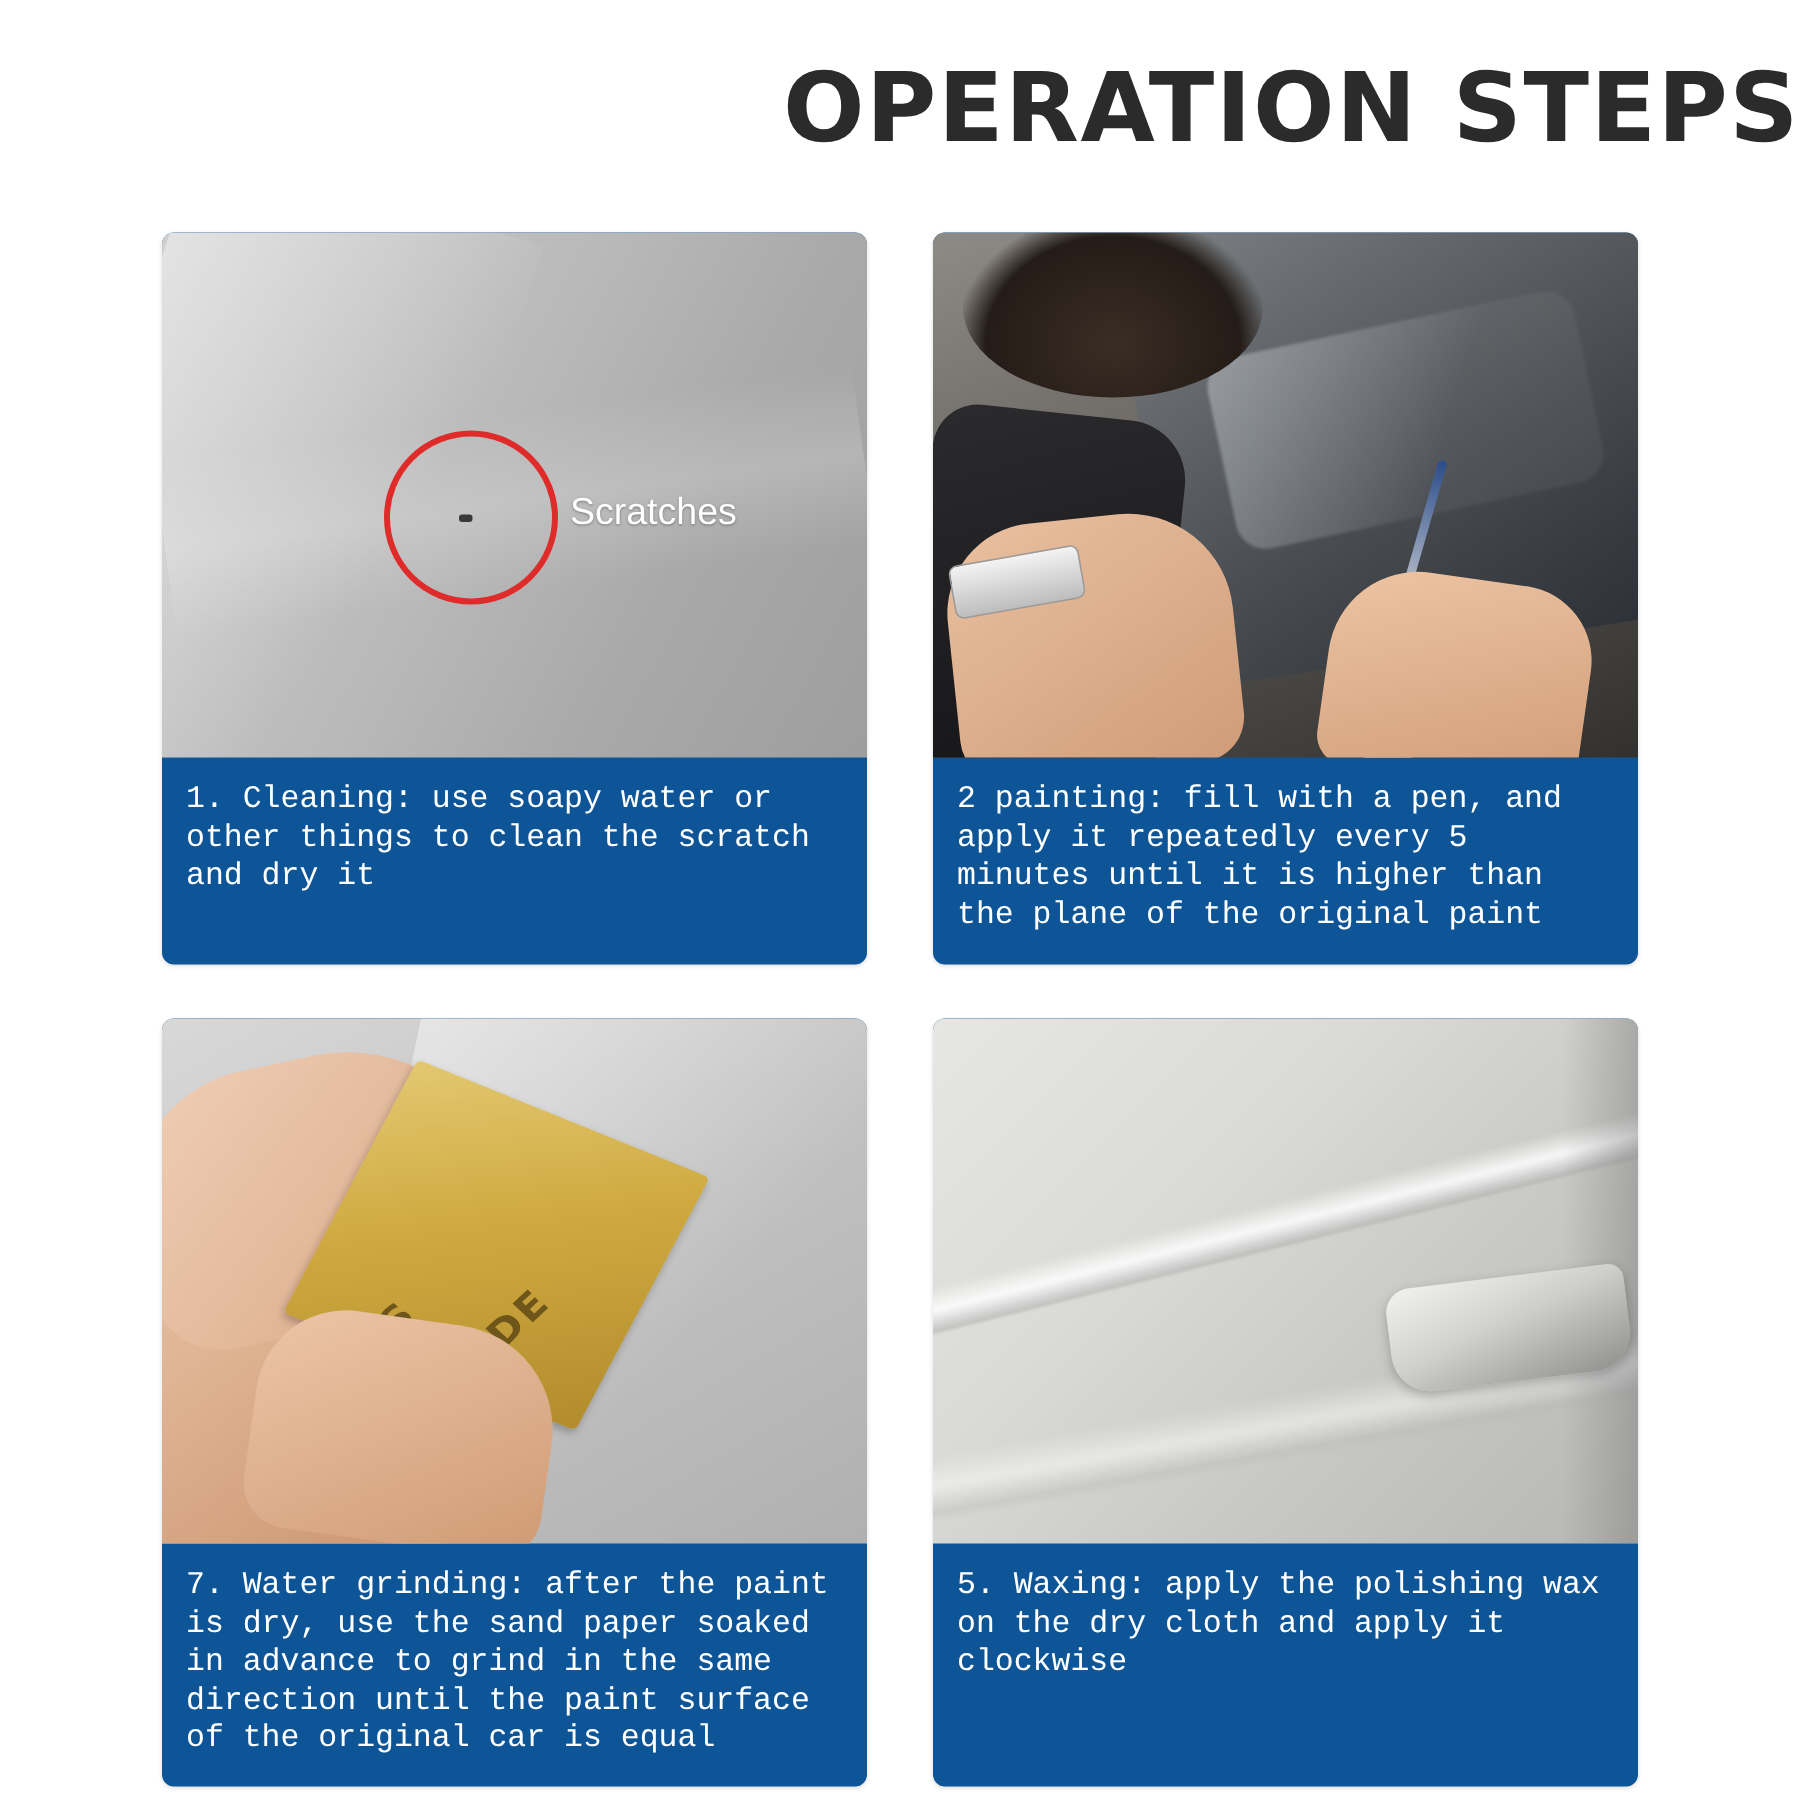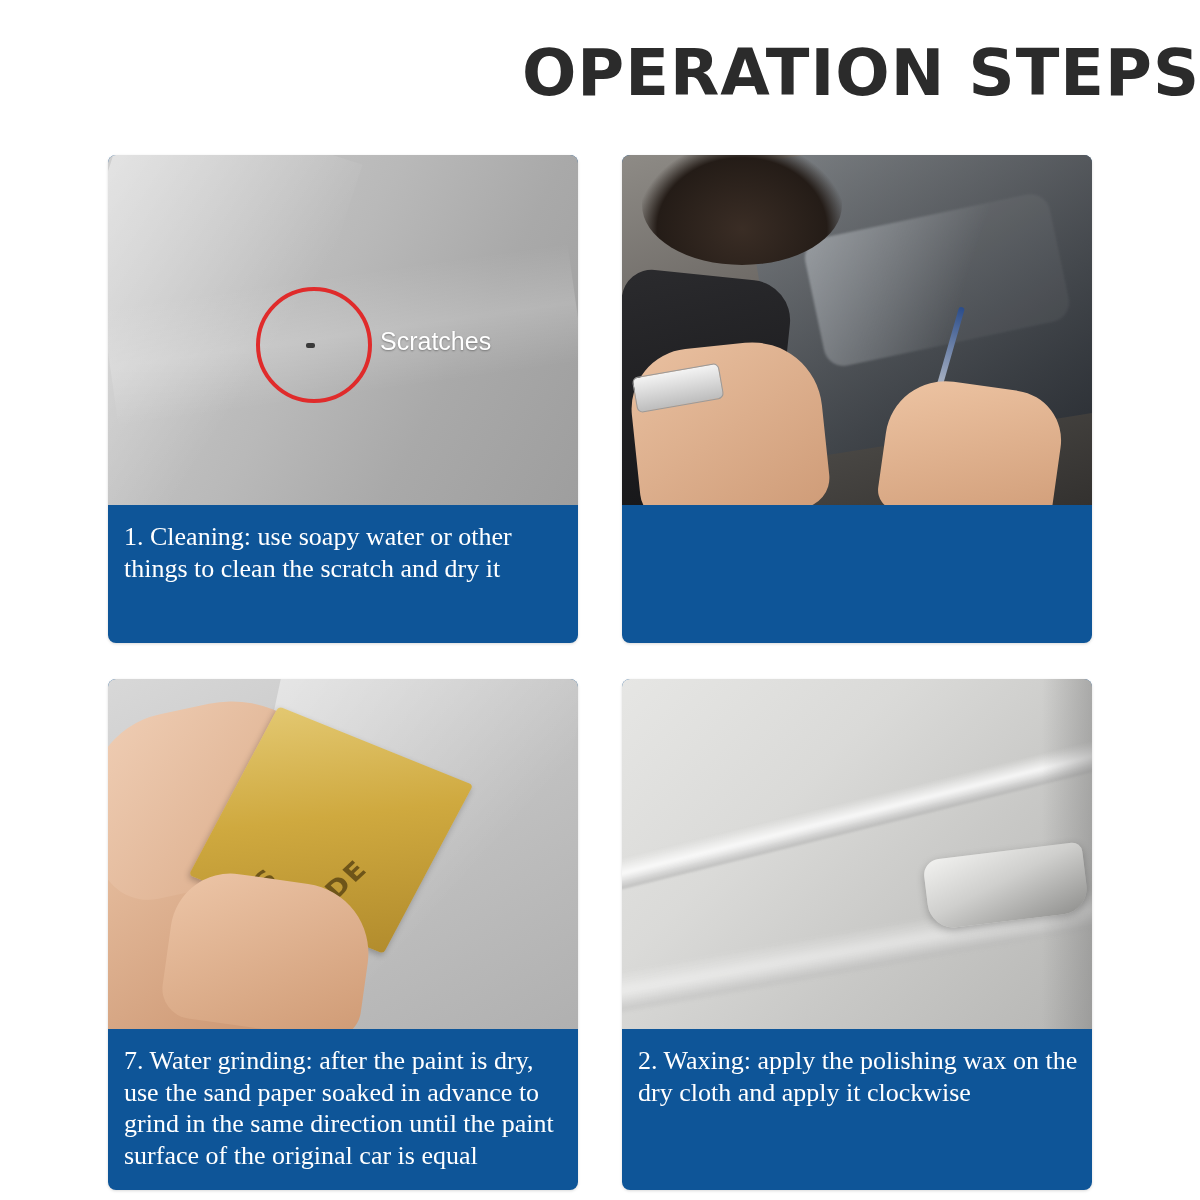--- a/index.html
+++ b/index.html
@@ -60,11 +60,11 @@
   }
   .caption {
     color: #ffffff;
-    font-size: 26px;
+    font-size: 21px;
     line-height: 1.22;
     padding: 16px 14px 18px 16px;
     box-sizing: border-box;
-    font-family: Liberation Serif, serif;
+    font-family: Liberation Mono, monospace;
   }
 
   

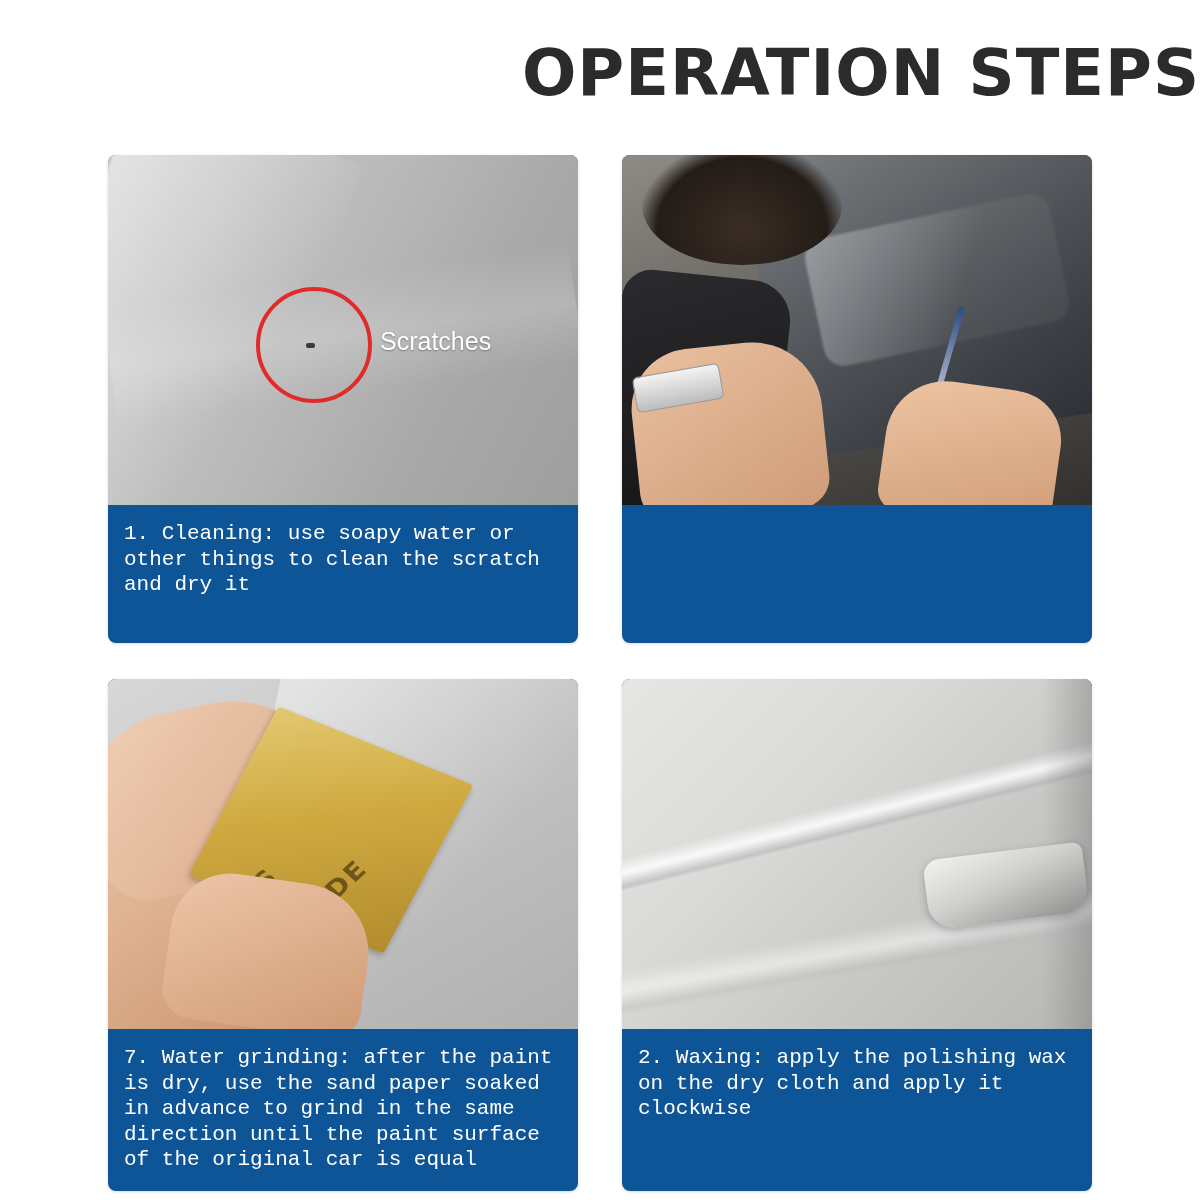--- a/index.html
+++ b/index.html
@@ -293,6 +293,7 @@
         <div class="pen-body"></div>
         <div class="hand2"></div>
       </div>
+      <div class="caption">2 painting: fill with a pen, and apply it repeatedly every 5 minutes until it is higher than the plane of the original paint</div>
     </div>
 
     <div class="card tall2">

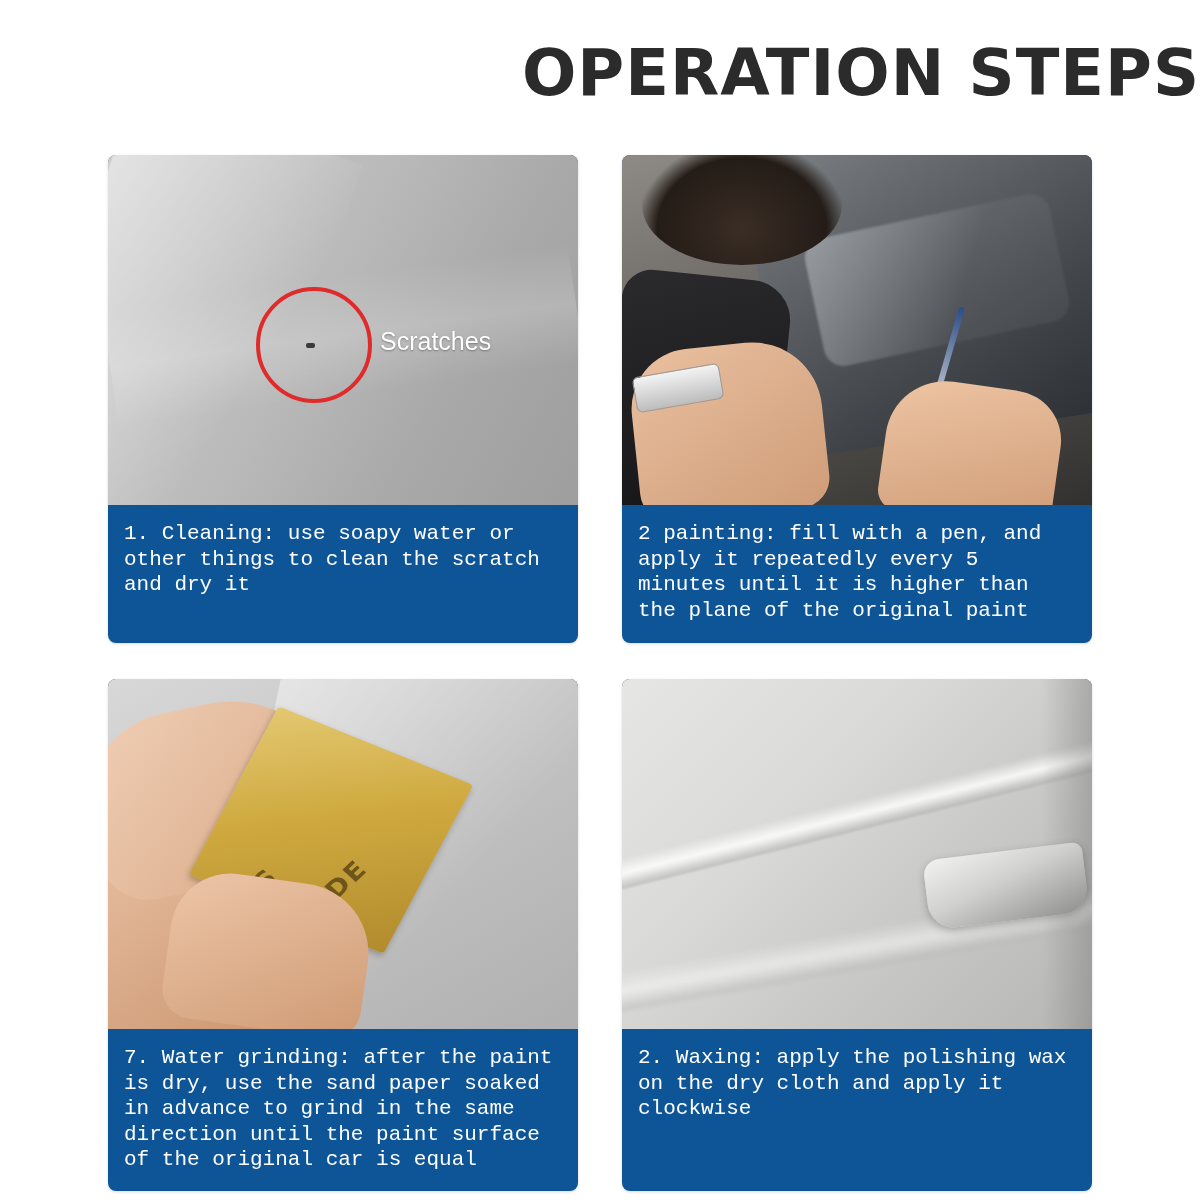--- a/index.html
+++ b/index.html
@@ -318,7 +318,7 @@
         <div class="handle-shadow"></div>
         <div class="handle"></div>
       </div>
-      <div class="caption">2. Waxing: apply the polishing wax on the dry cloth and apply it clockwise</div>
+      <div class="caption">5. Waxing: apply the polishing wax on the dry cloth and apply it clockwise</div>
     </div>
 
   </div>

